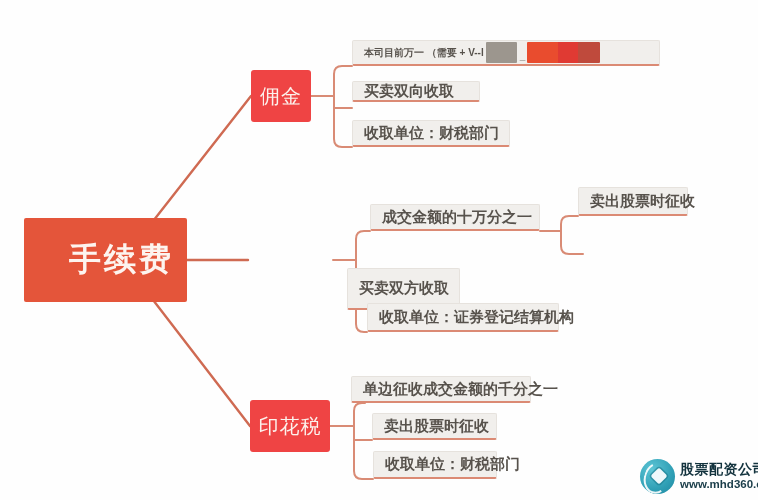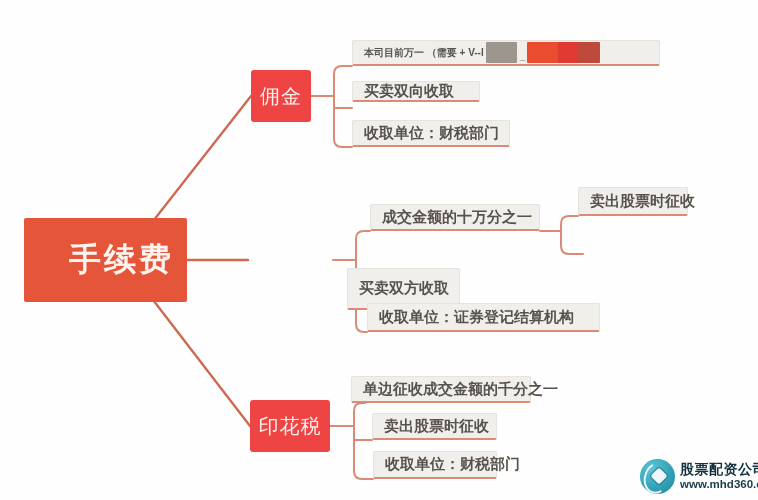--- a/index.html
+++ b/index.html
@@ -113,7 +113,7 @@
   <div class="leaf" style="left:347px;top:268px;width:113px;height:42px">
     <span class="leaf-text">买卖双方收取</span>
   </div>
-  <div class="leaf" style="left:367px;top:303px;width:233px;height:29px">
+  <div class="leaf" style="left:367px;top:303px;width:192px;height:29px">
     <span class="leaf-text">收取单位：证券登记结算机构</span>
   </div>
 

